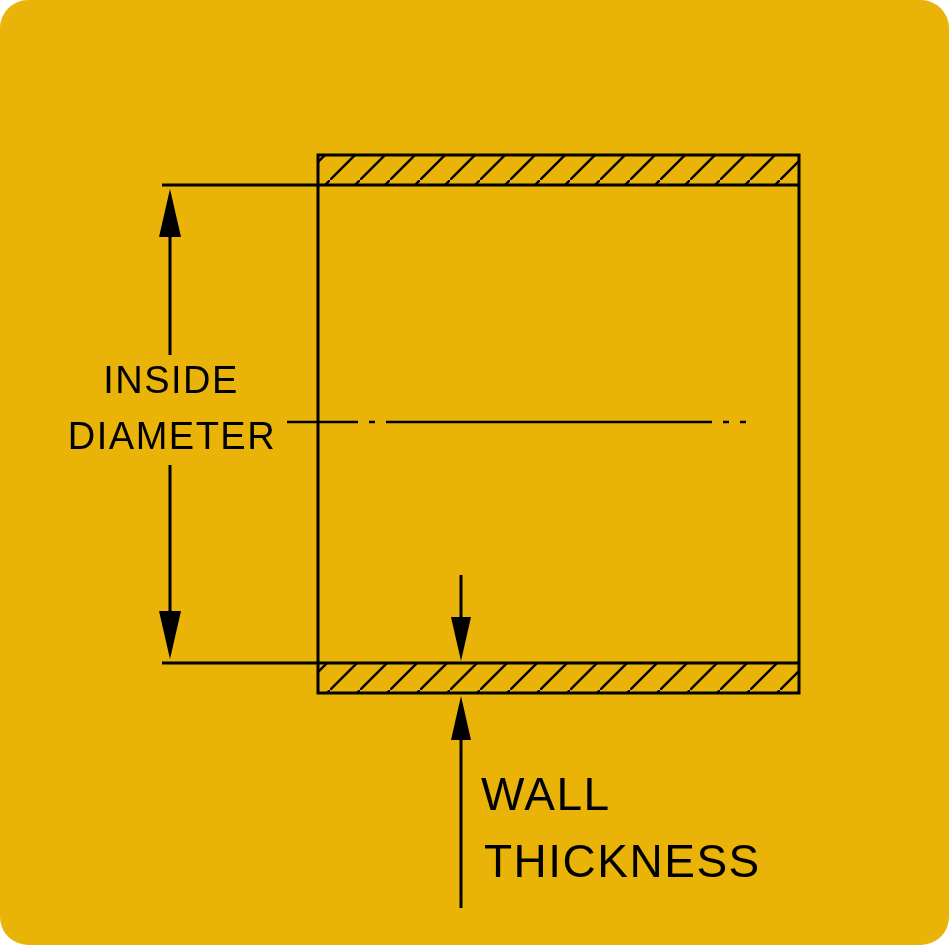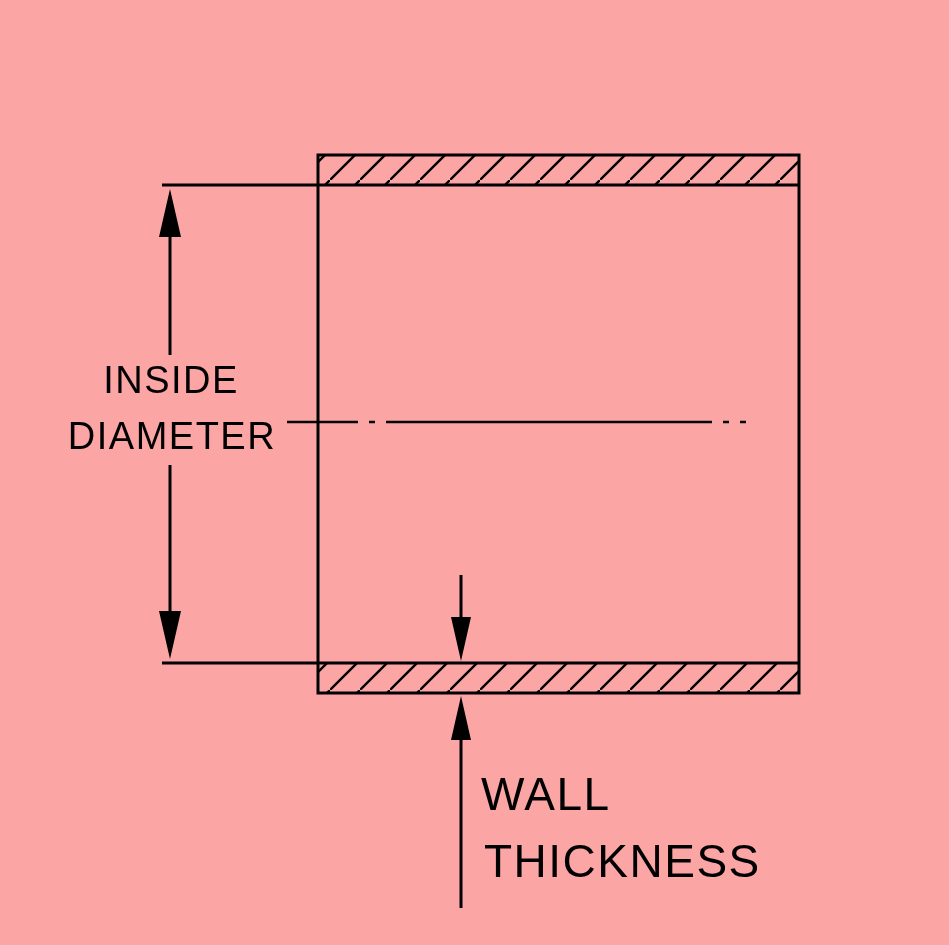--- a/index.html
+++ b/index.html
@@ -15,7 +15,8 @@
     position: relative;
     width: 949px;
     height: 945px;
-    background: #fca5a5;
+    background: #eab308;
+    border-radius: 28px;
   }
   svg text {
     font-family: "Liberation Sans", "DejaVu Sans", sans-serif;

